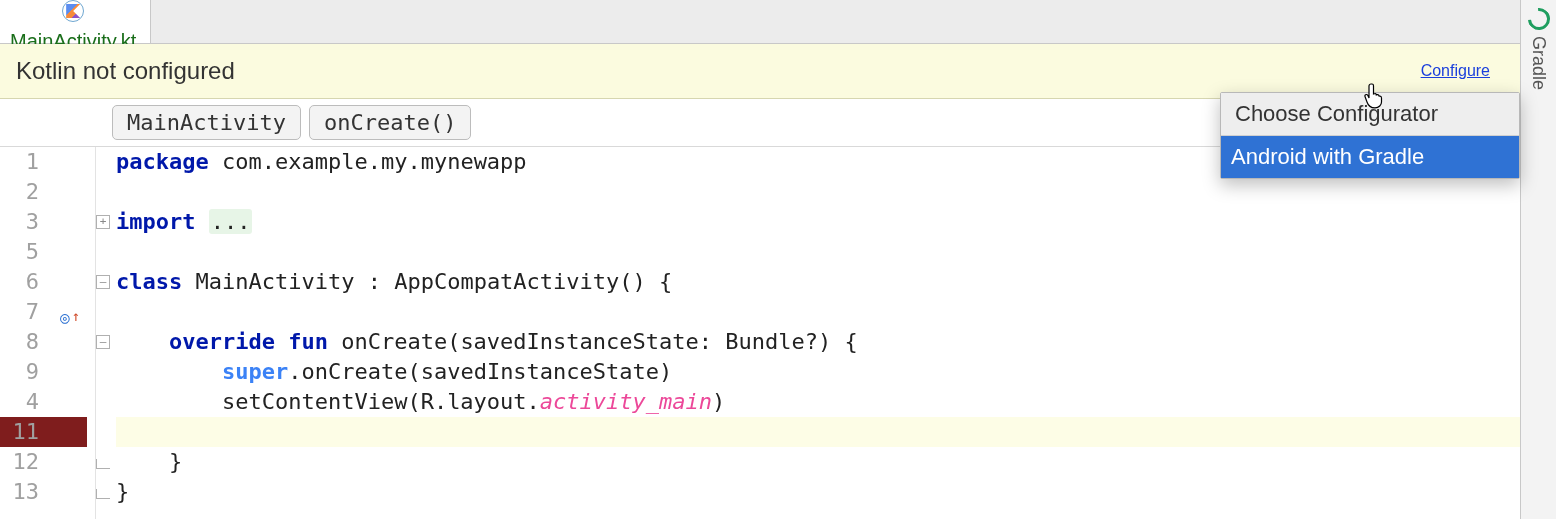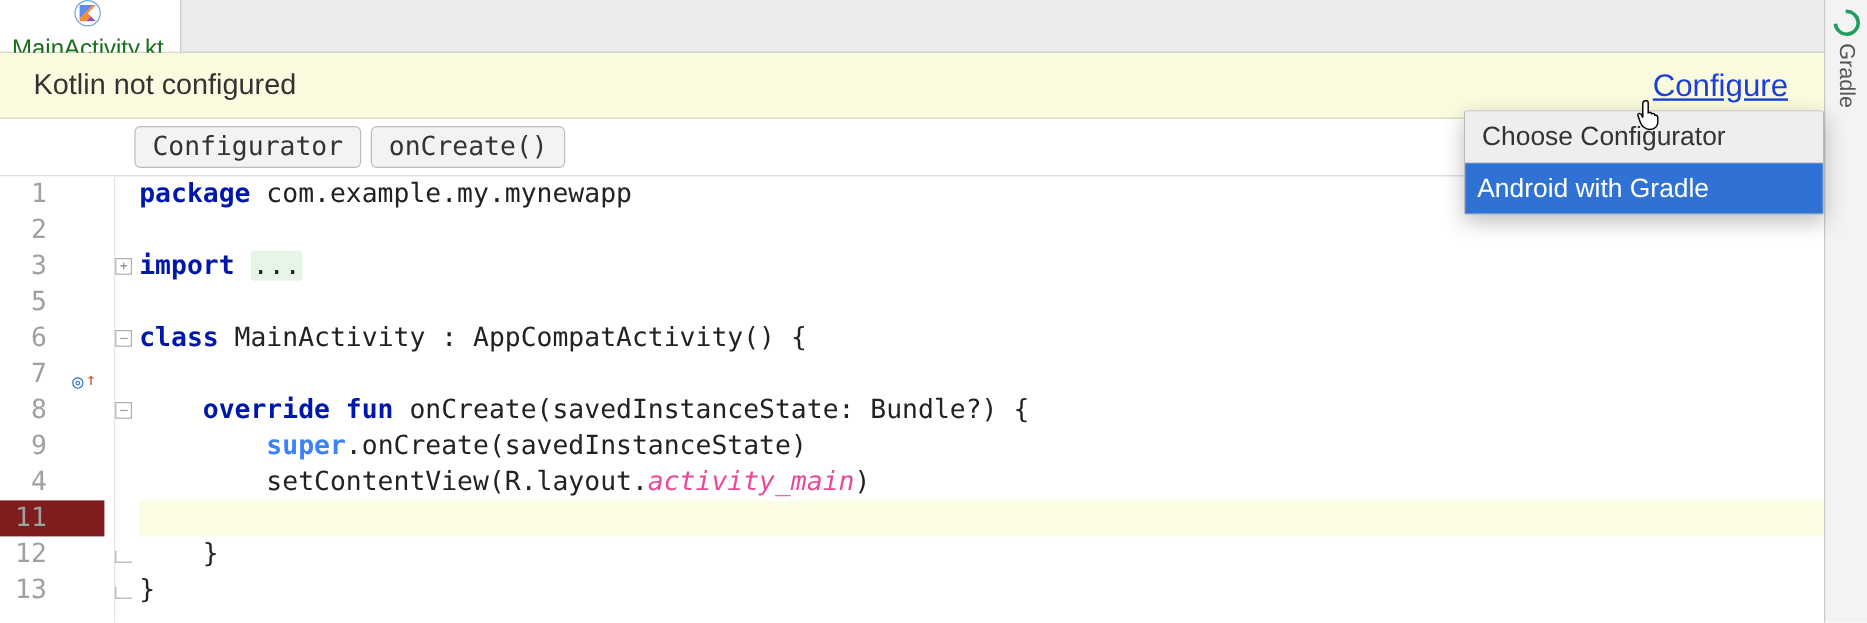--- a/index.html
+++ b/index.html
@@ -97,7 +97,7 @@
     display: flex;
     align-items: center;
     justify-content: space-between;
-    padding: 0 30px 0 28px;
+    padding: 0 30px 0 16px;
   }
   .notify-msg {
     font-size: 24px;

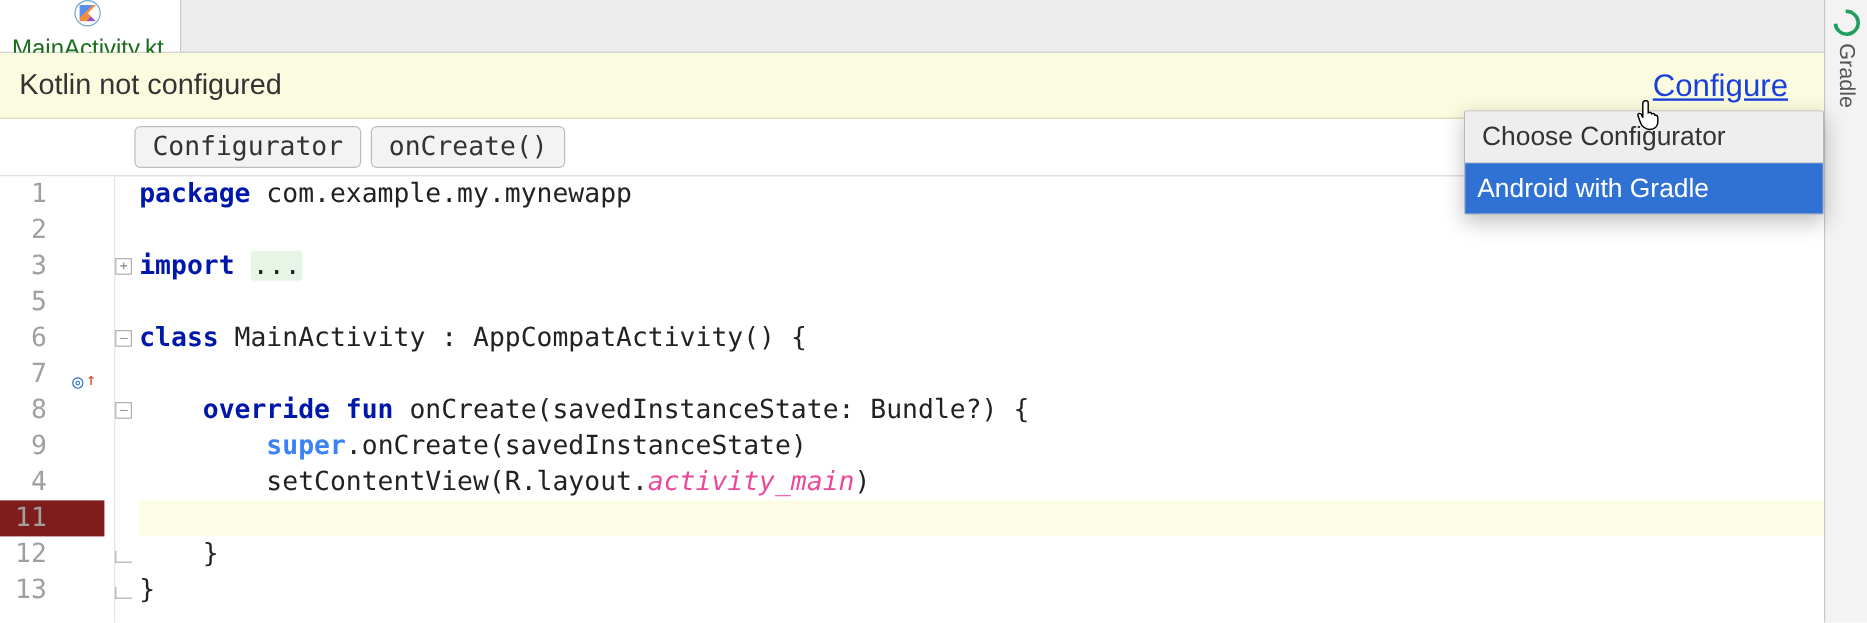--- a/index.html
+++ b/index.html
@@ -104,7 +104,7 @@
     color: #333;
   }
   .notify-action {
-    font-size: 26px;
+    font-size: 16px;
     color: #1a3fdc;
     text-decoration: underline;
     cursor: pointer;

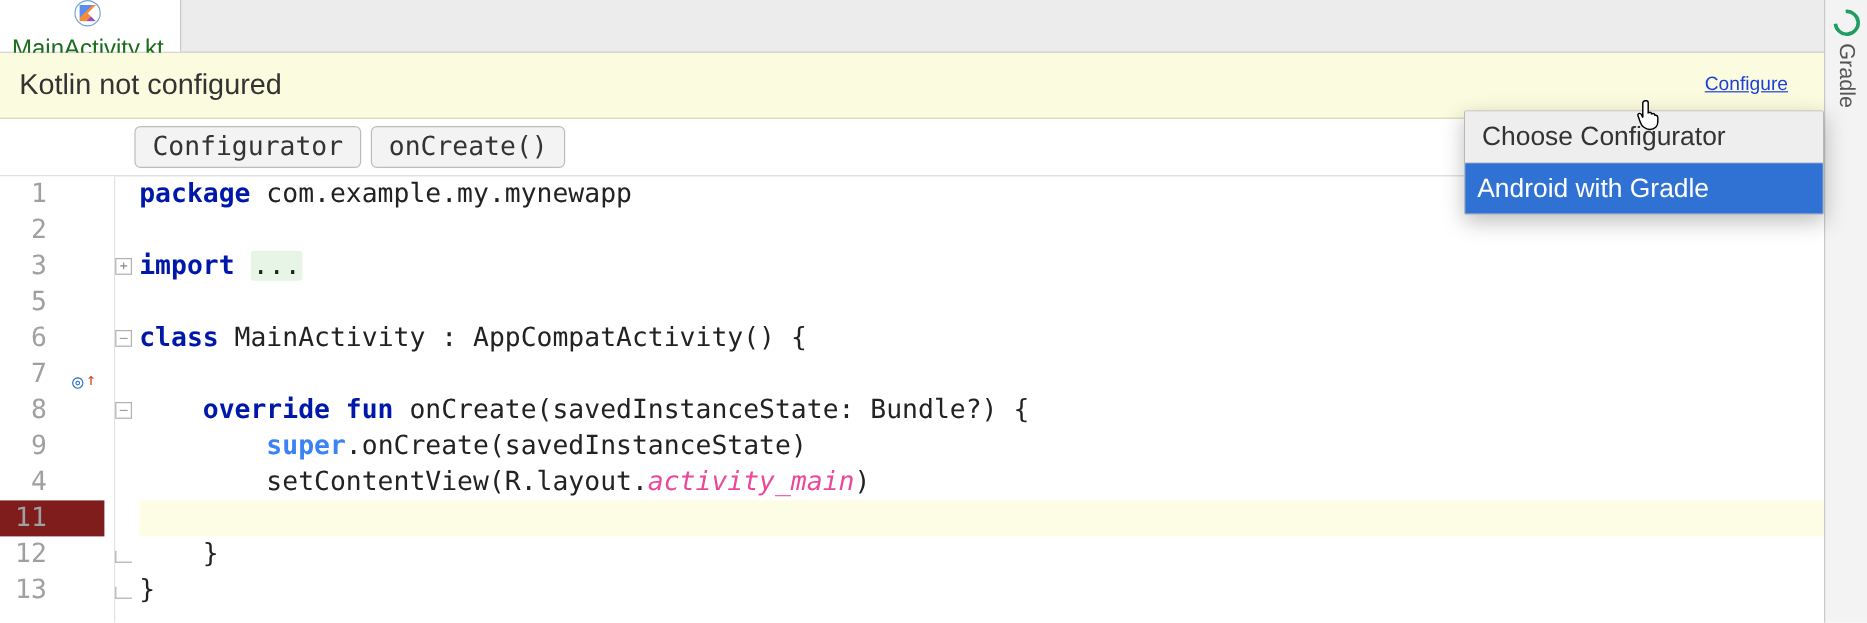--- a/index.html
+++ b/index.html
@@ -267,7 +267,7 @@
 </div>
 
 <div class="breadcrumbs">
-  <span class="crumb">Configurator</span>
+  <span class="crumb">MainActivity</span>
   <span class="crumb">onCreate()</span>
 </div>
 

